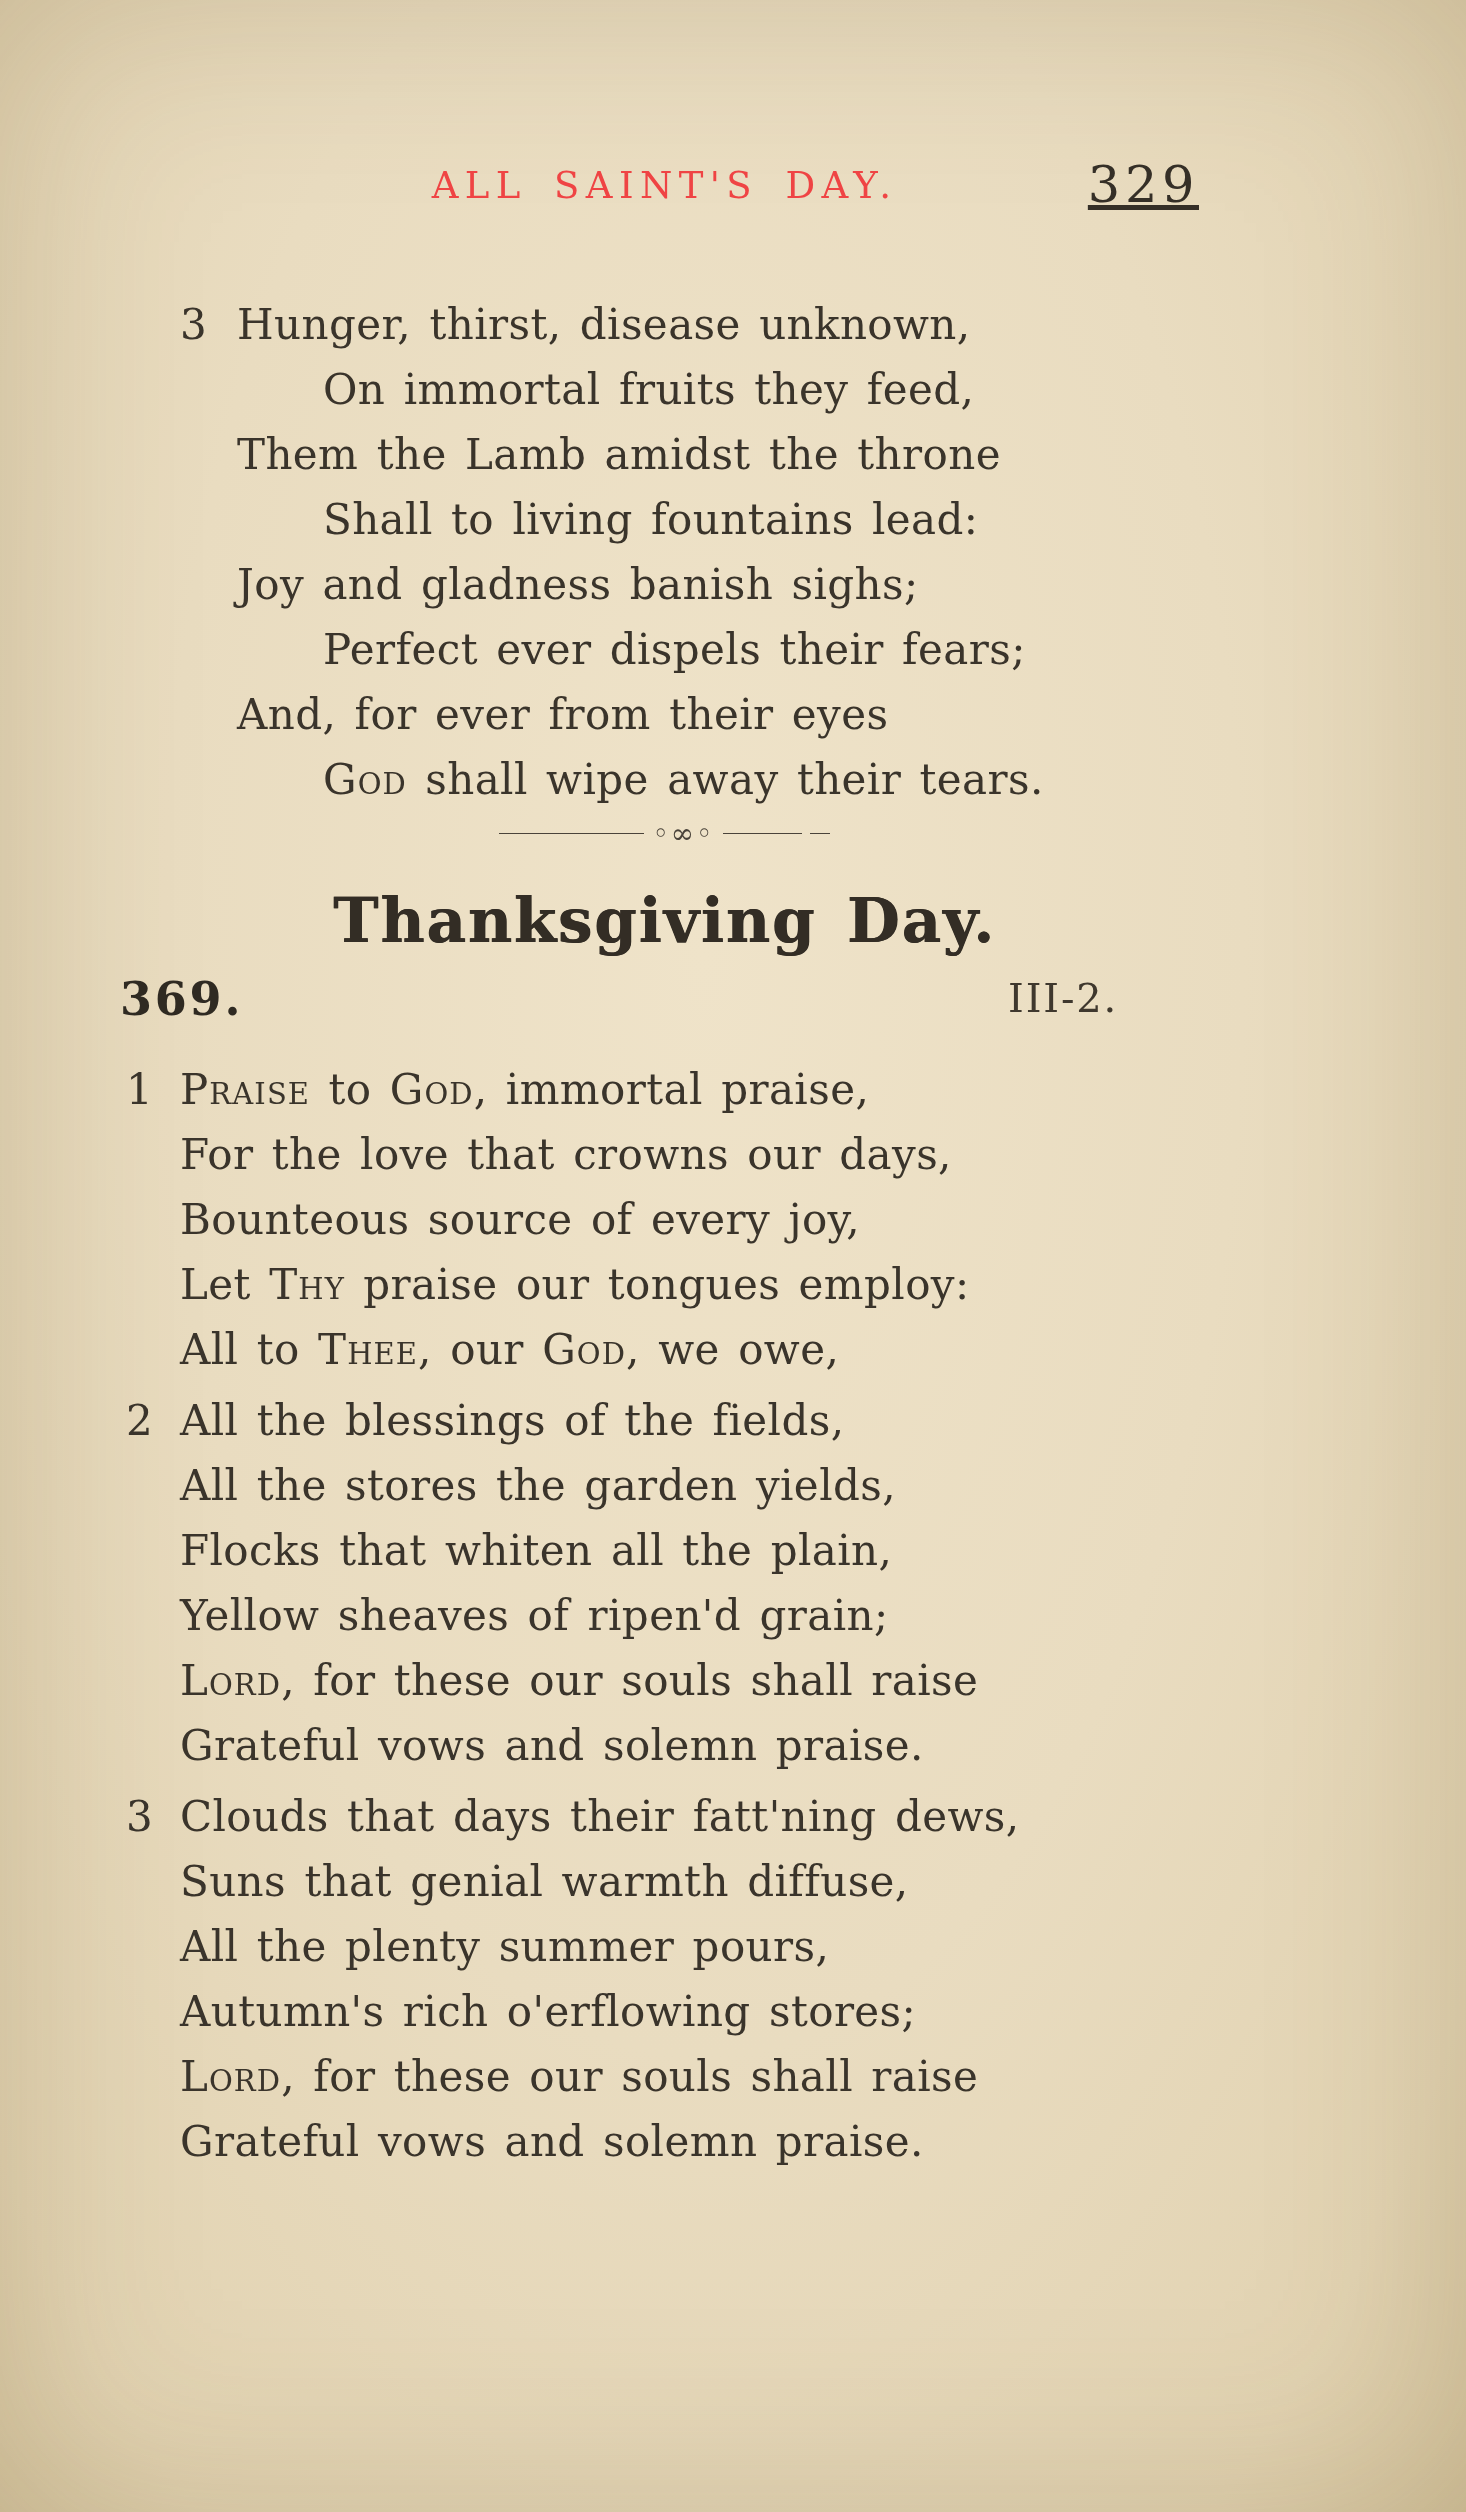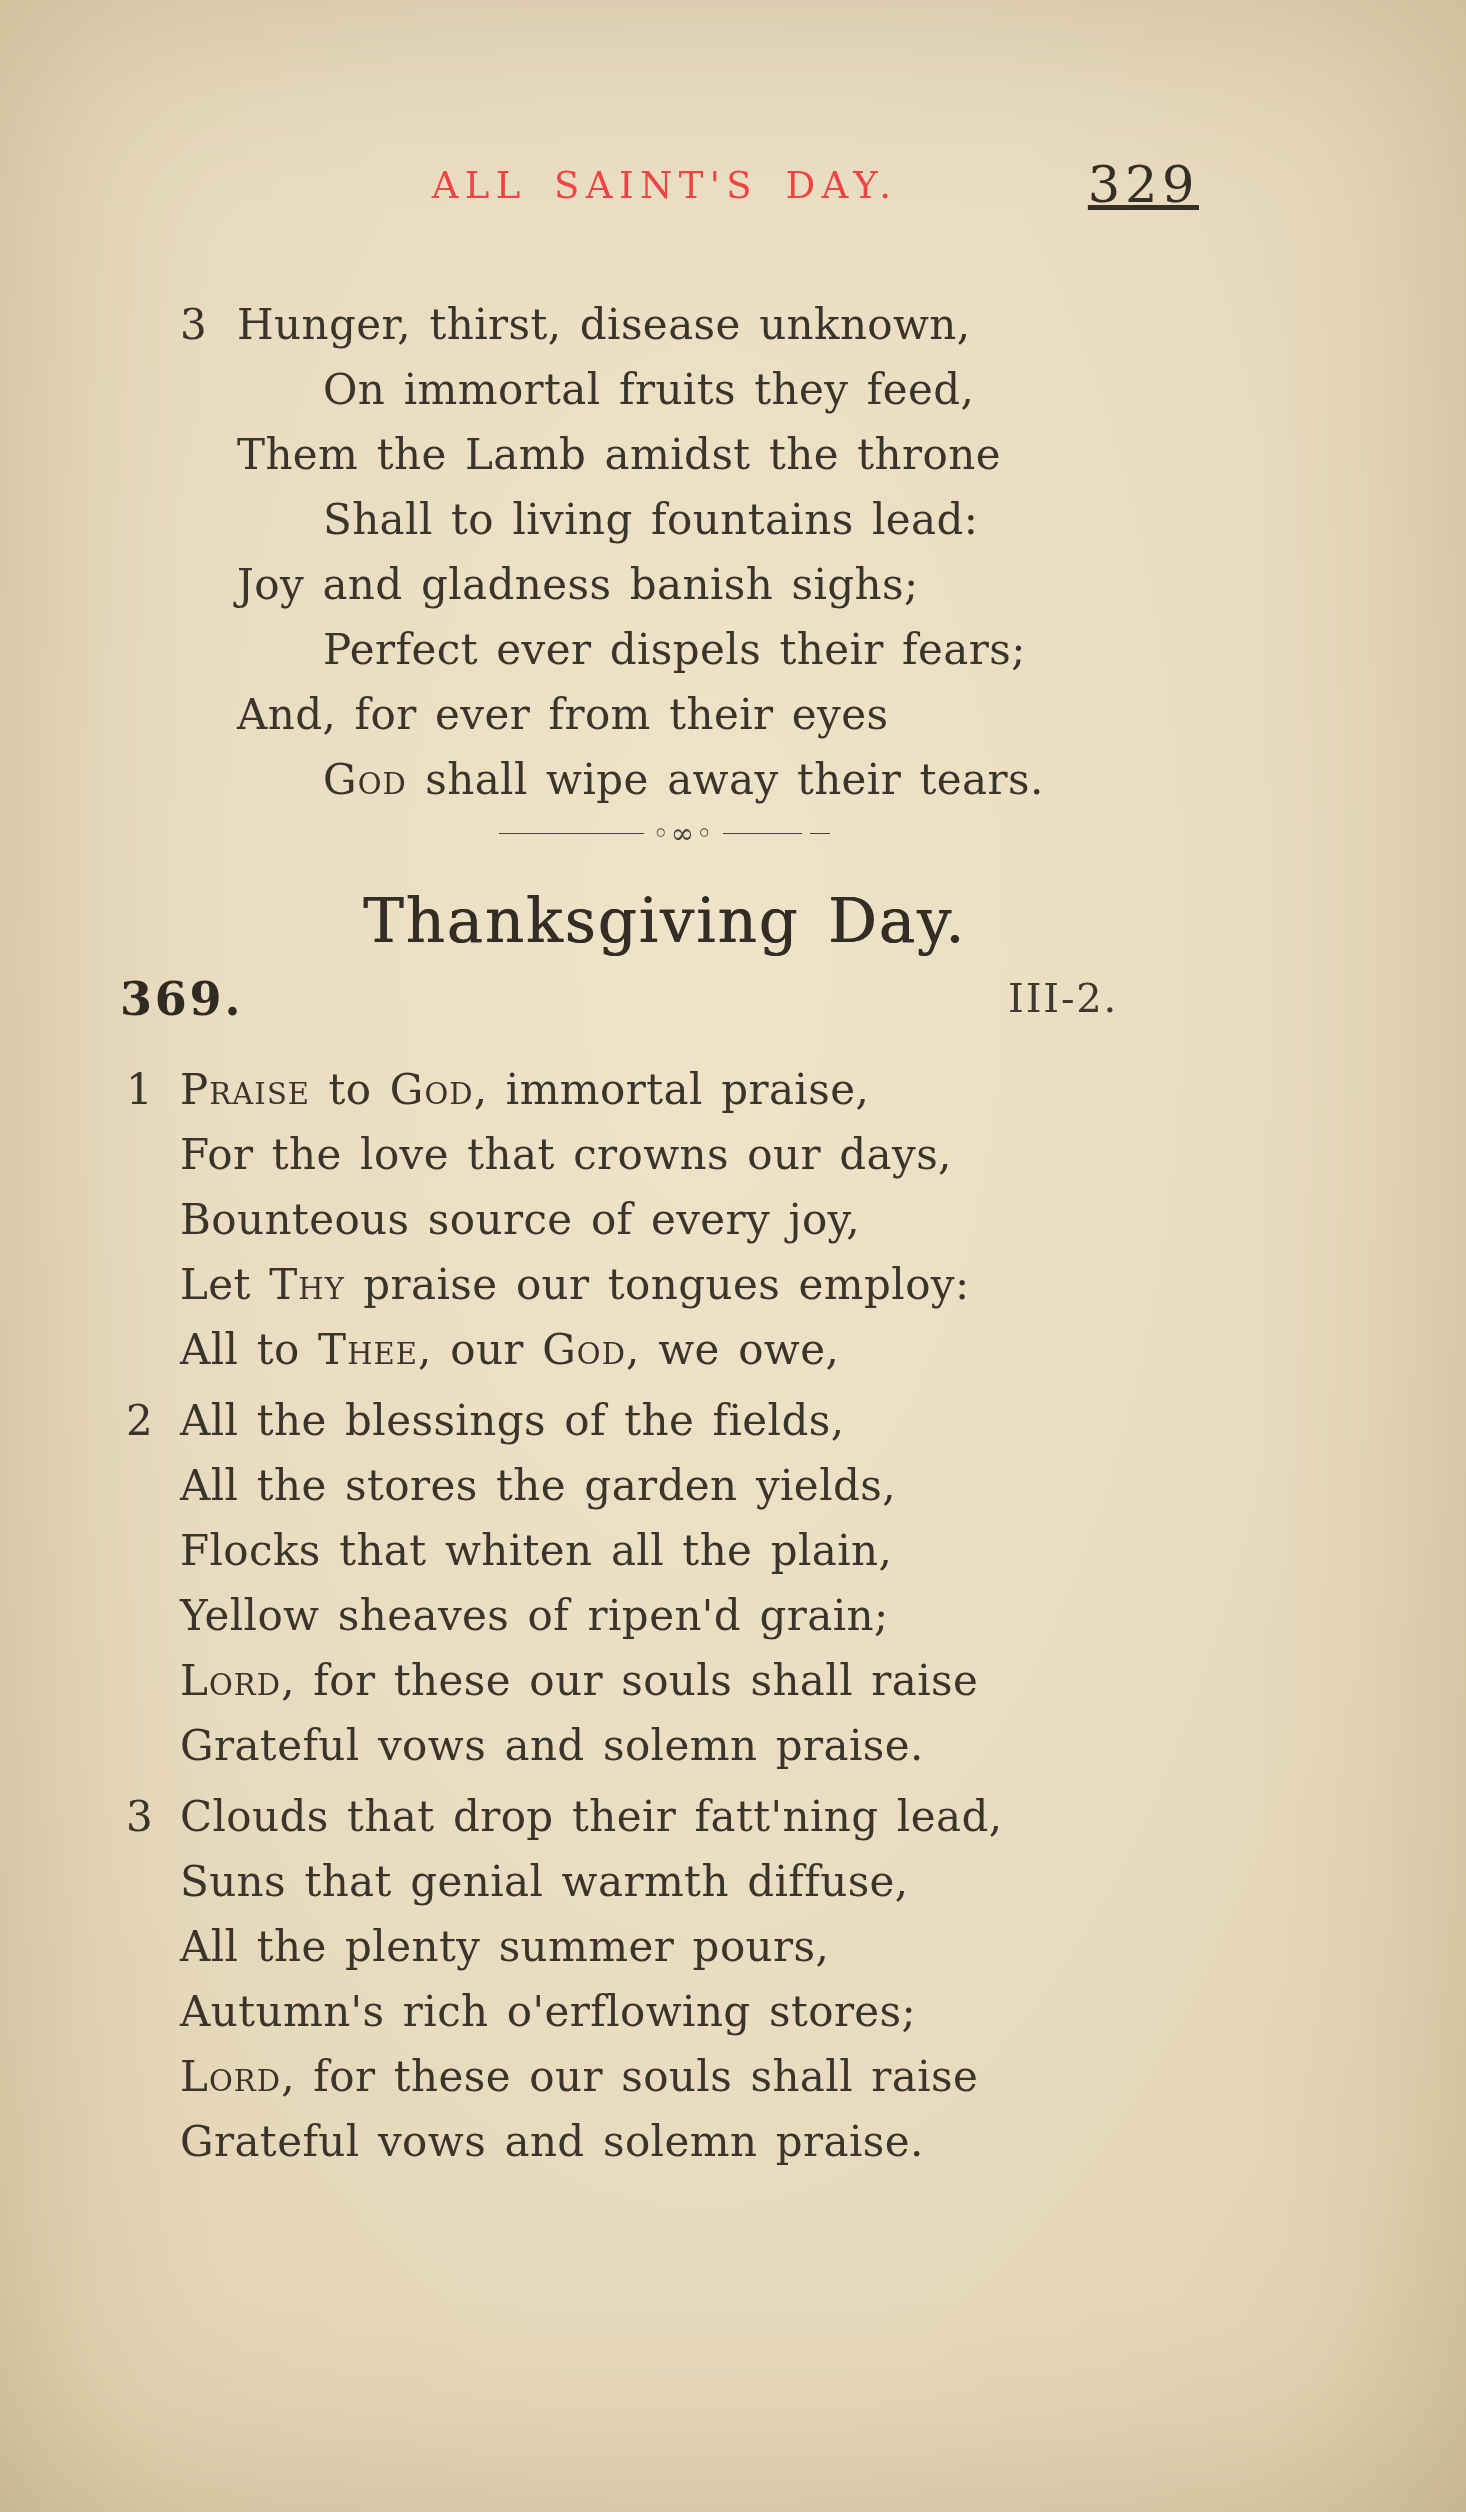--- a/index.html
+++ b/index.html
@@ -61,7 +61,7 @@
   
   .section-title {
     margin: 42px 0 0 69px; width: 1191px; text-align: center;
-    font-size: 61px; line-height: 77px; font-weight: normal;
+    font-size: 61px; line-height: 77px; font-weight: bold;
     letter-spacing: 1.8px; word-spacing: 7.4px; color: #332d25;
     text-shadow: 0.6px 0 0 #332d25;
   }

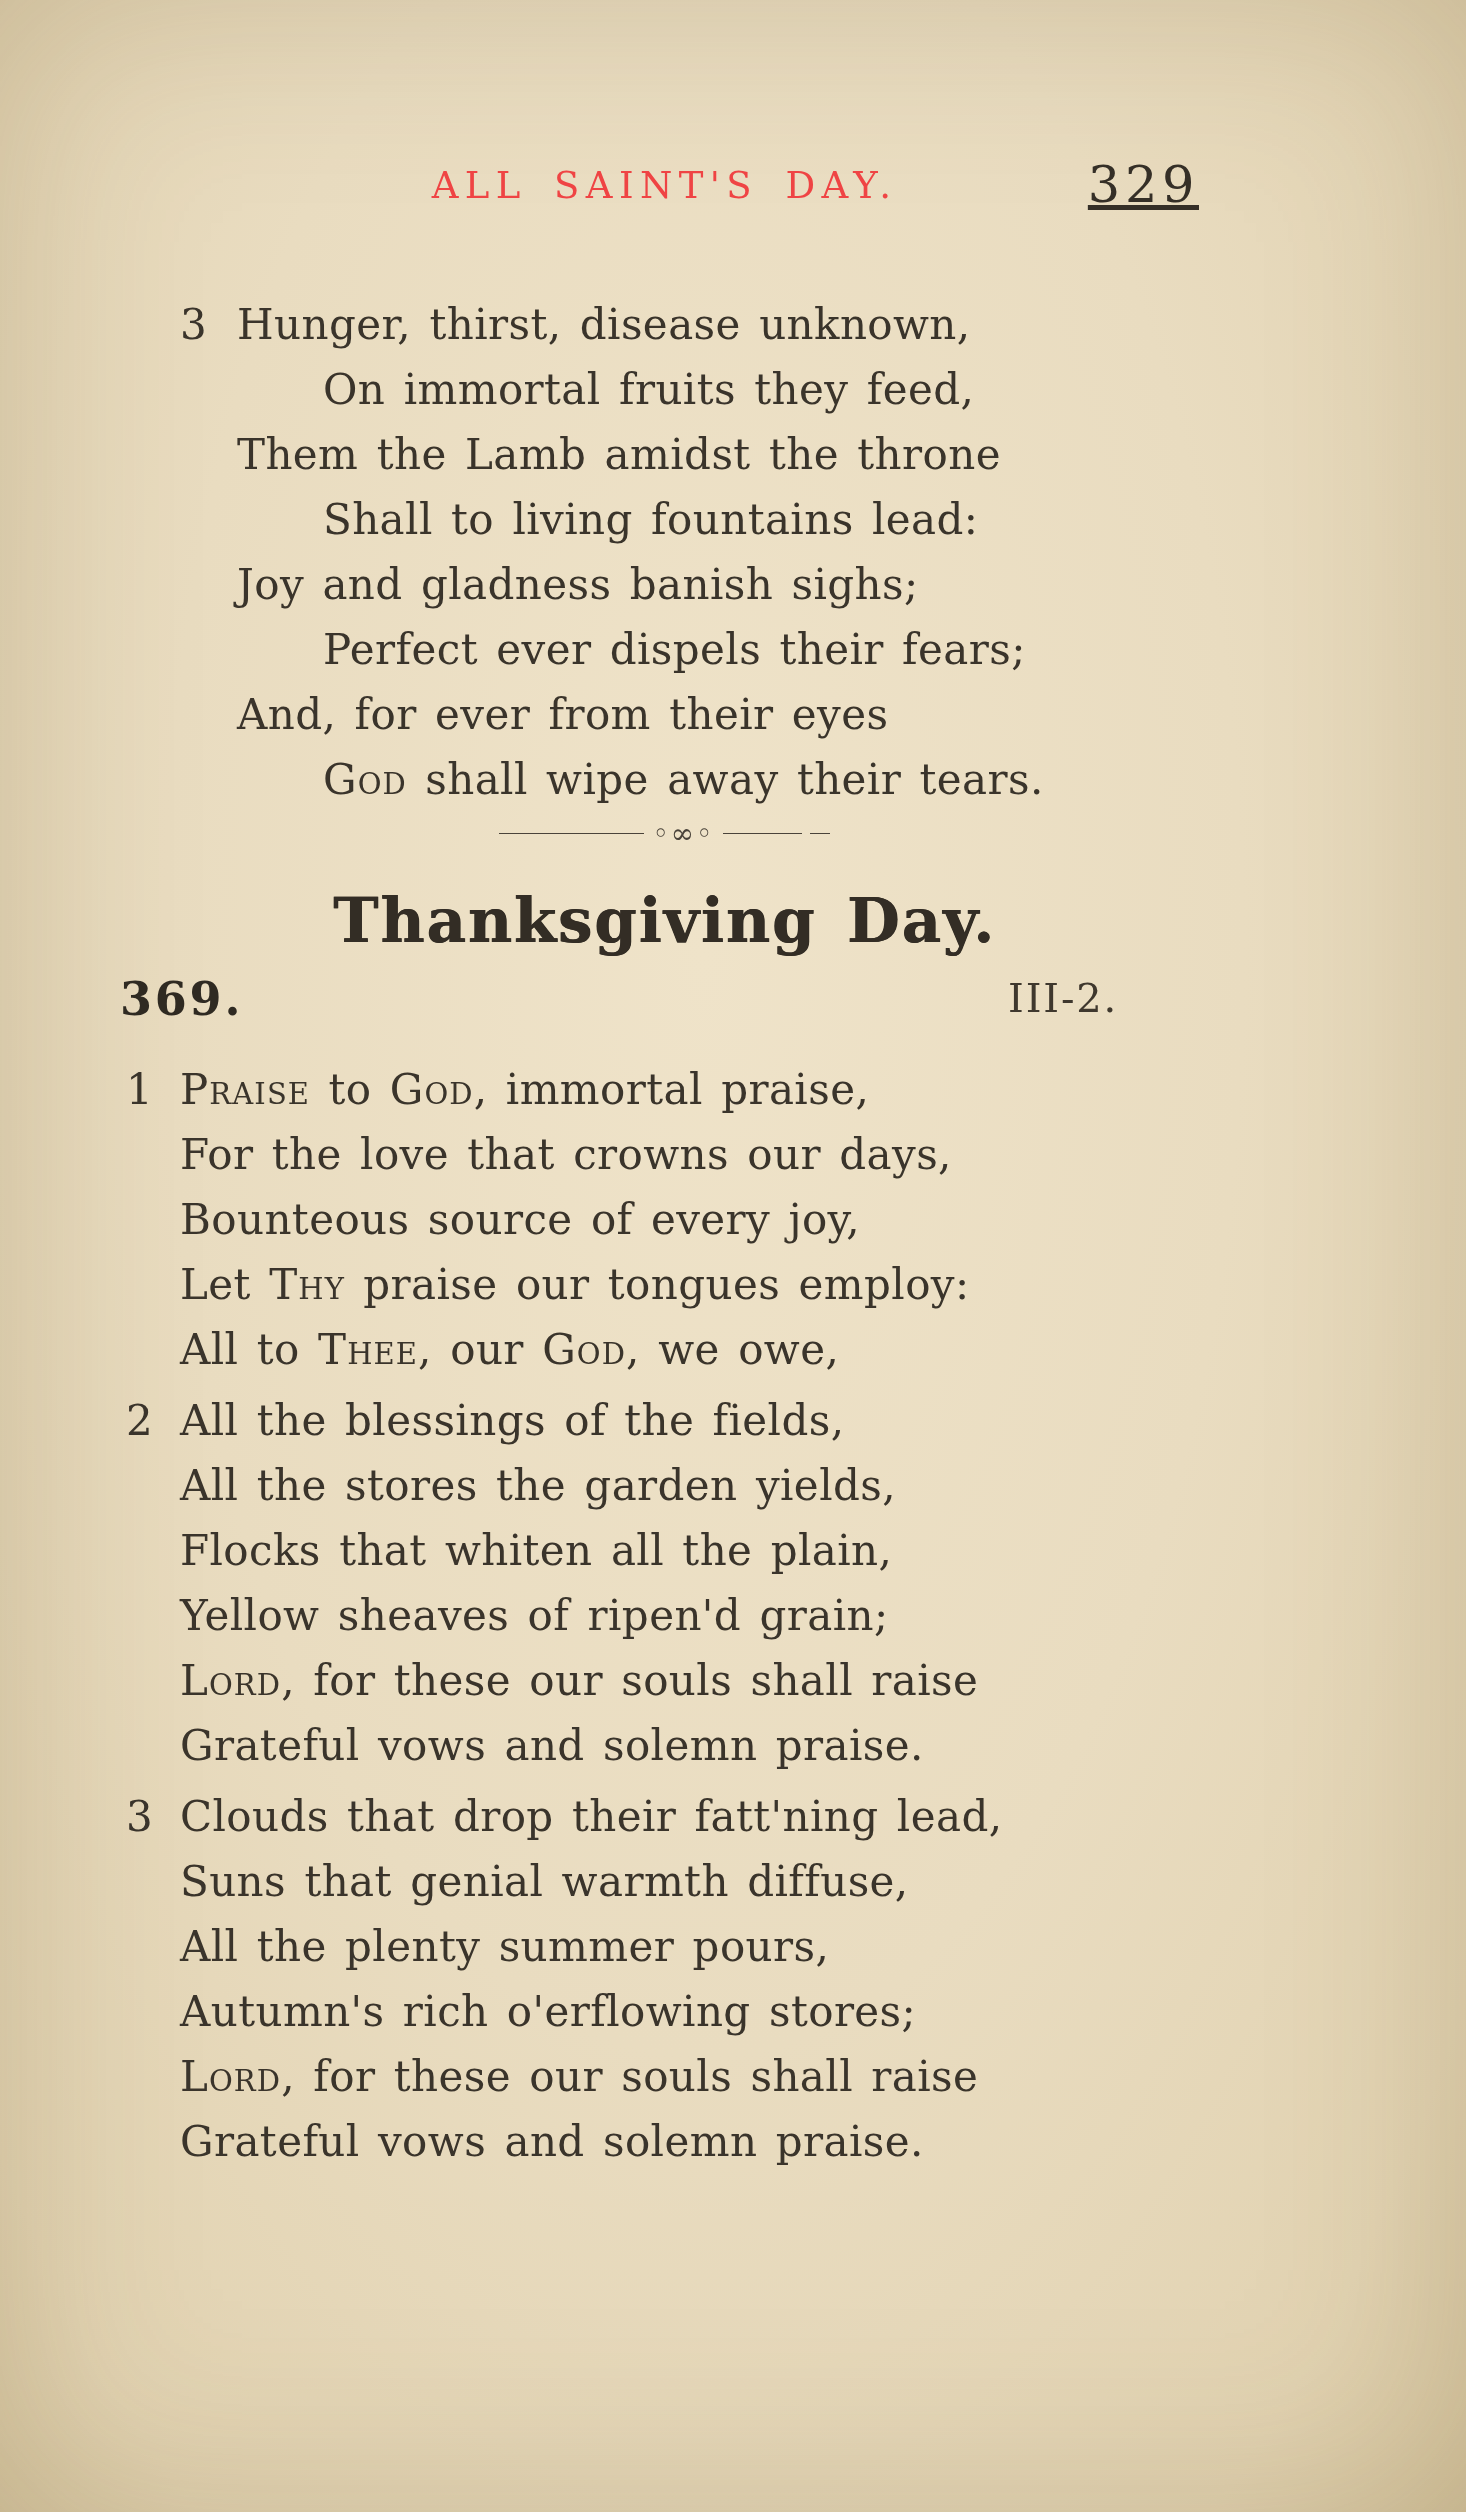--- a/index.html
+++ b/index.html
@@ -143,7 +143,7 @@
         </div>
         <div class="verse">
           <span class="verse-number">3</span>
-          <div class="line">Clouds that drop their fatt'ning lead,</div>
+          <div class="line">Clouds that days their fatt'ning dews,</div>
           <div class="line">Suns that genial warmth diffuse,</div>
           <div class="line">All the plenty summer pours,</div>
           <div class="line">Autumn's rich o'erflowing stores;</div>

